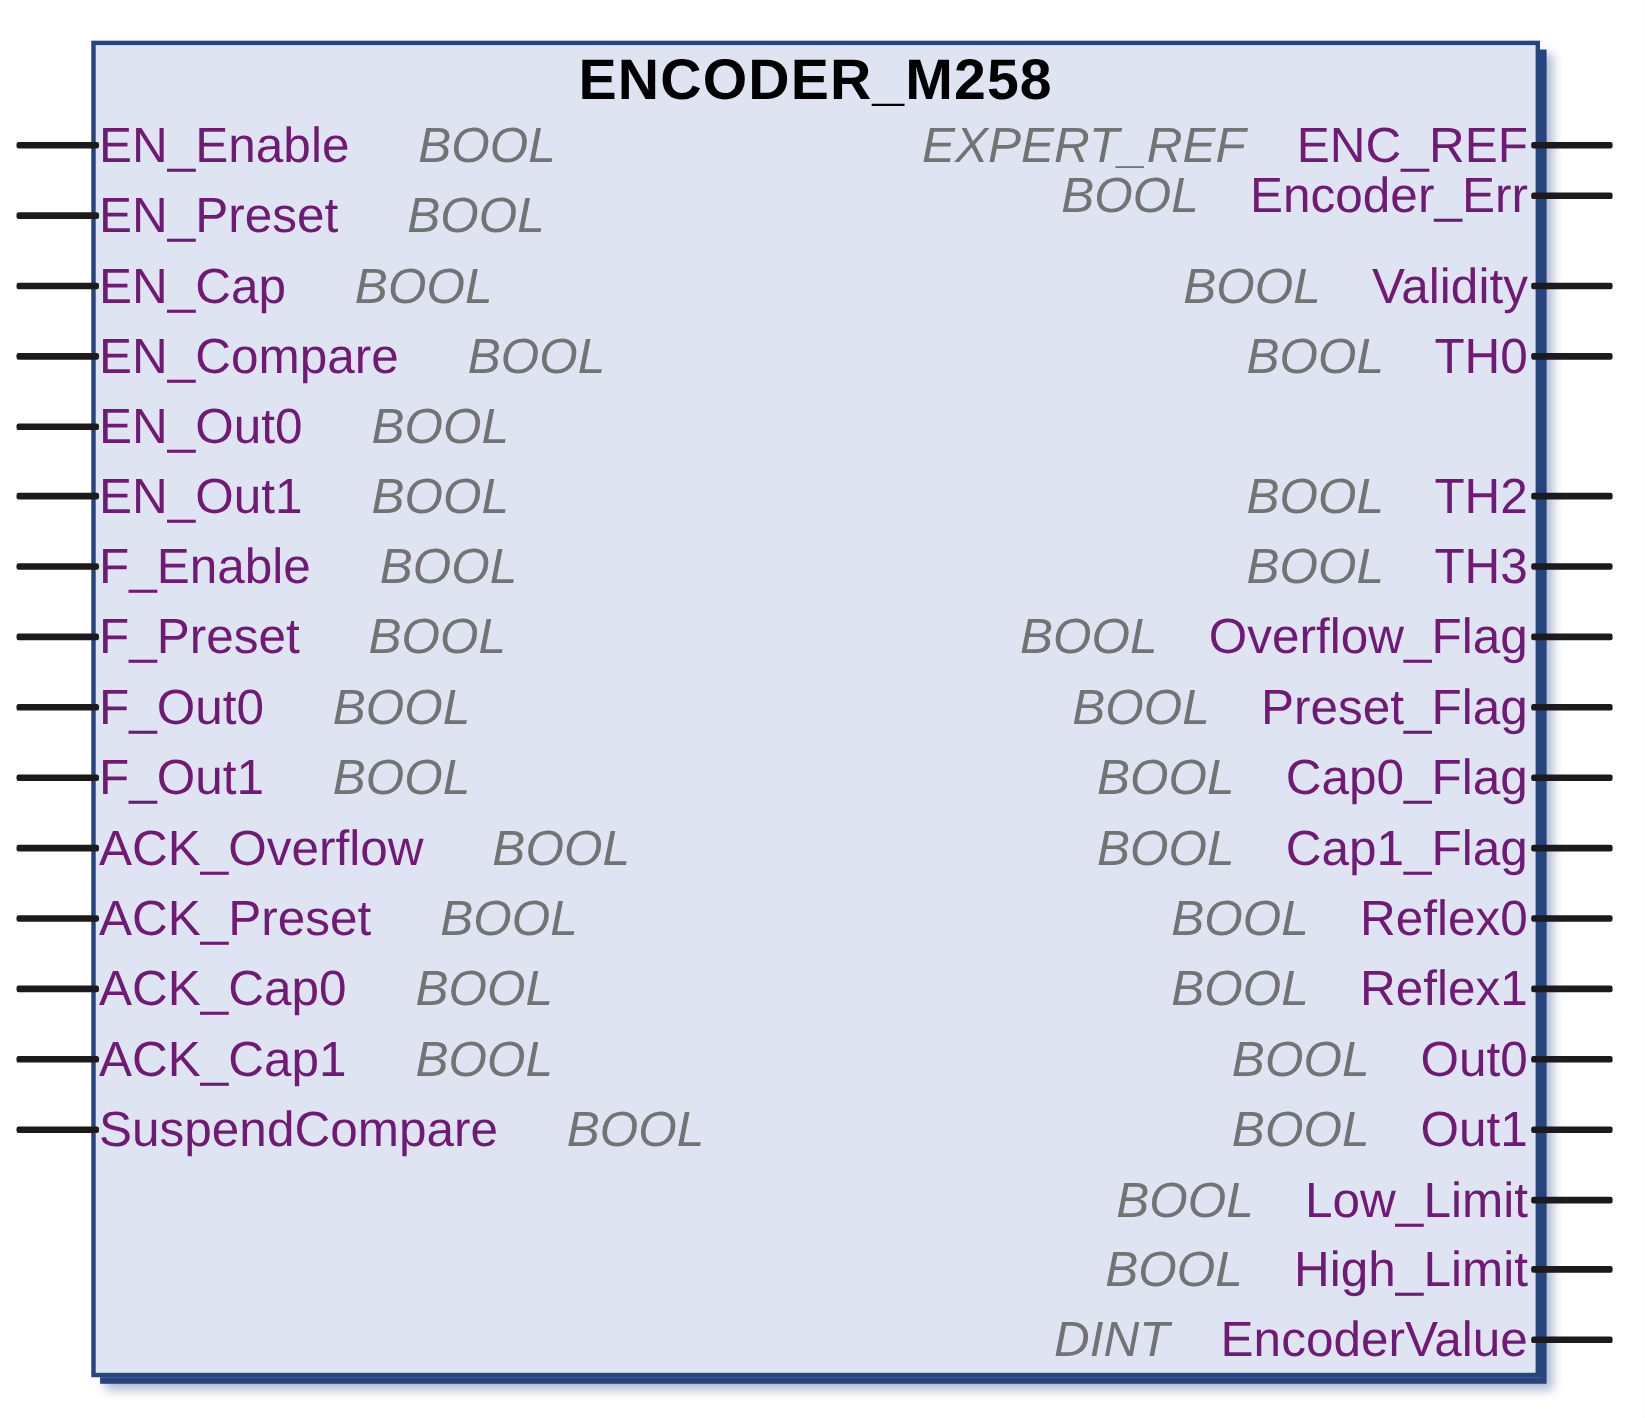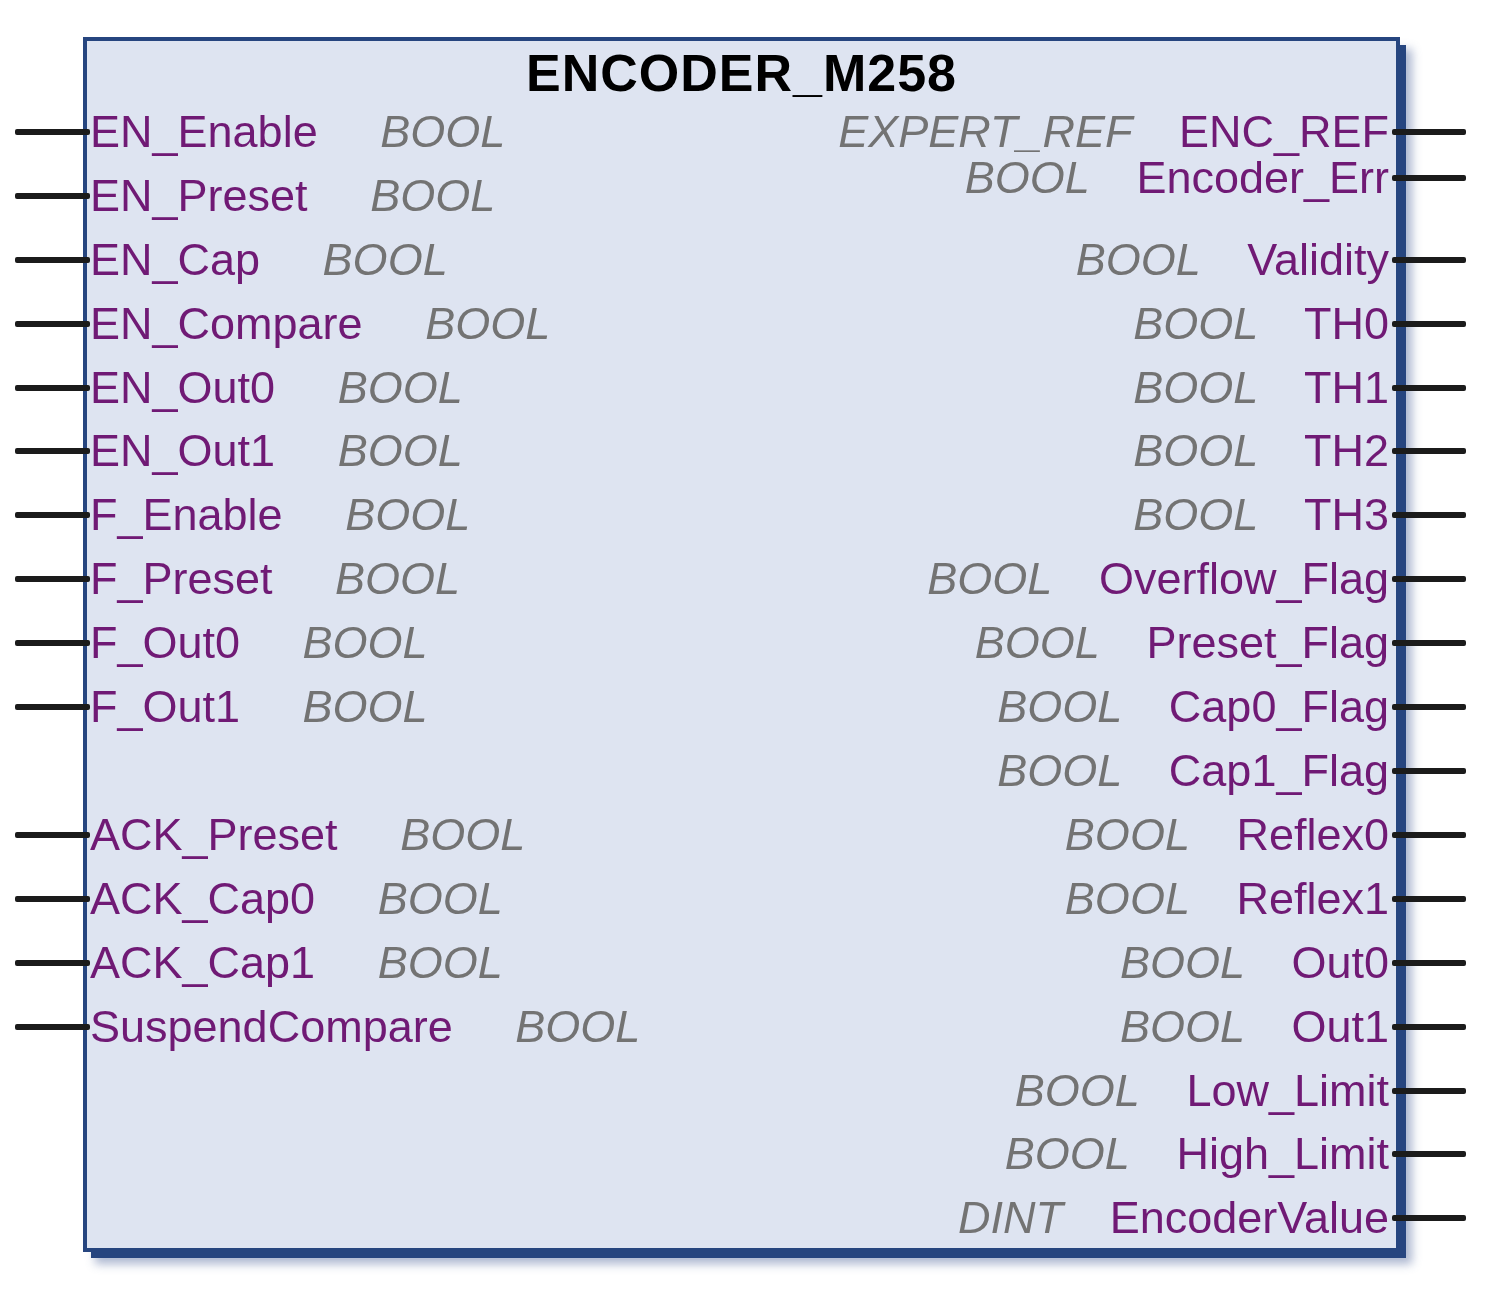--- a/index.html
+++ b/index.html
@@ -171,11 +171,6 @@
       <span class="lbl">TH0</span>
       <span class="pin"></span>
     </div>
-    <div class="row out" style="top:315px">
-      <span class="typ">BOOL</span>
-      <span class="lbl">TH1</span>
-      <span class="pin"></span>
-    </div>
     <div class="row out" style="top:378px">
       <span class="typ">BOOL</span>
       <span class="lbl">TH2</span>

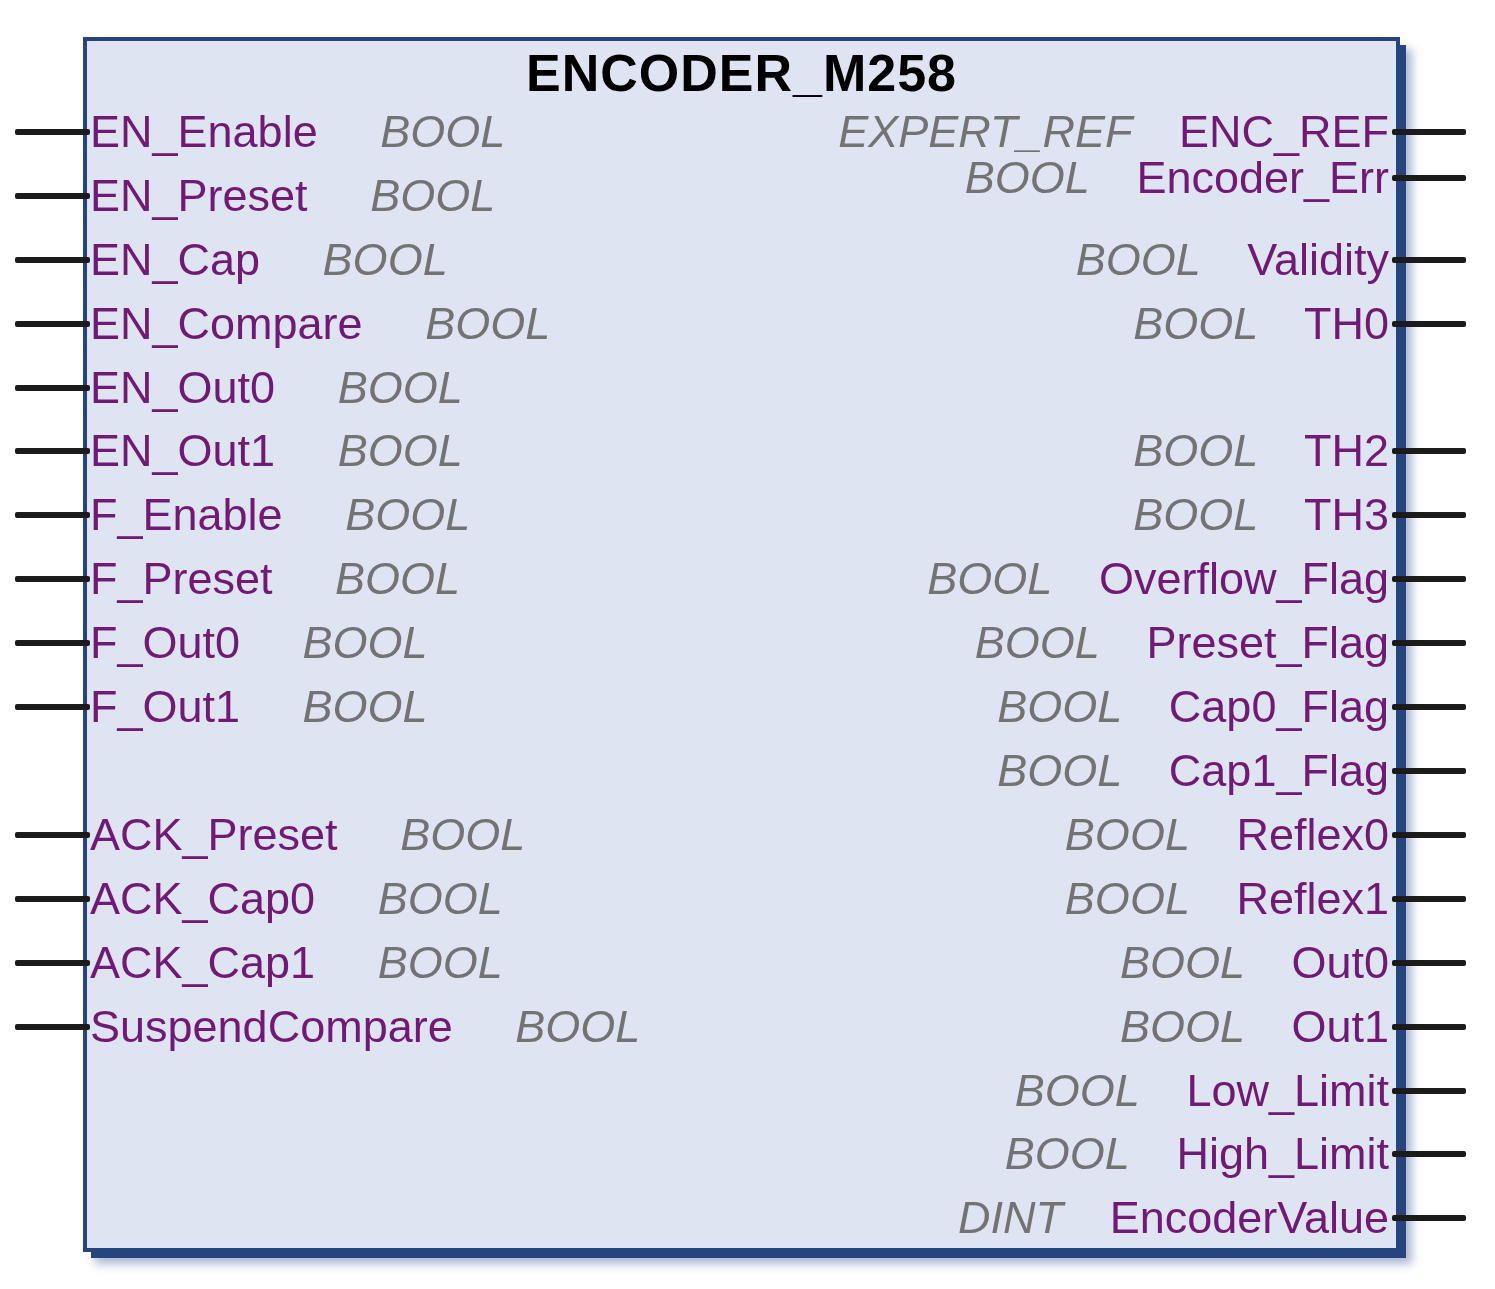--- a/index.html
+++ b/index.html
@@ -130,6 +130,11 @@
       <span class="lbl">F_Out1</span>
       <span class="typ">BOOL</span>
     </div>
+    <div class="row in" style="top:698px">
+      <span class="pin"></span>
+      <span class="lbl">ACK_Overflow</span>
+      <span class="typ">BOOL</span>
+    </div>
     <div class="row in" style="top:762px">
       <span class="pin"></span>
       <span class="lbl">ACK_Preset</span>

